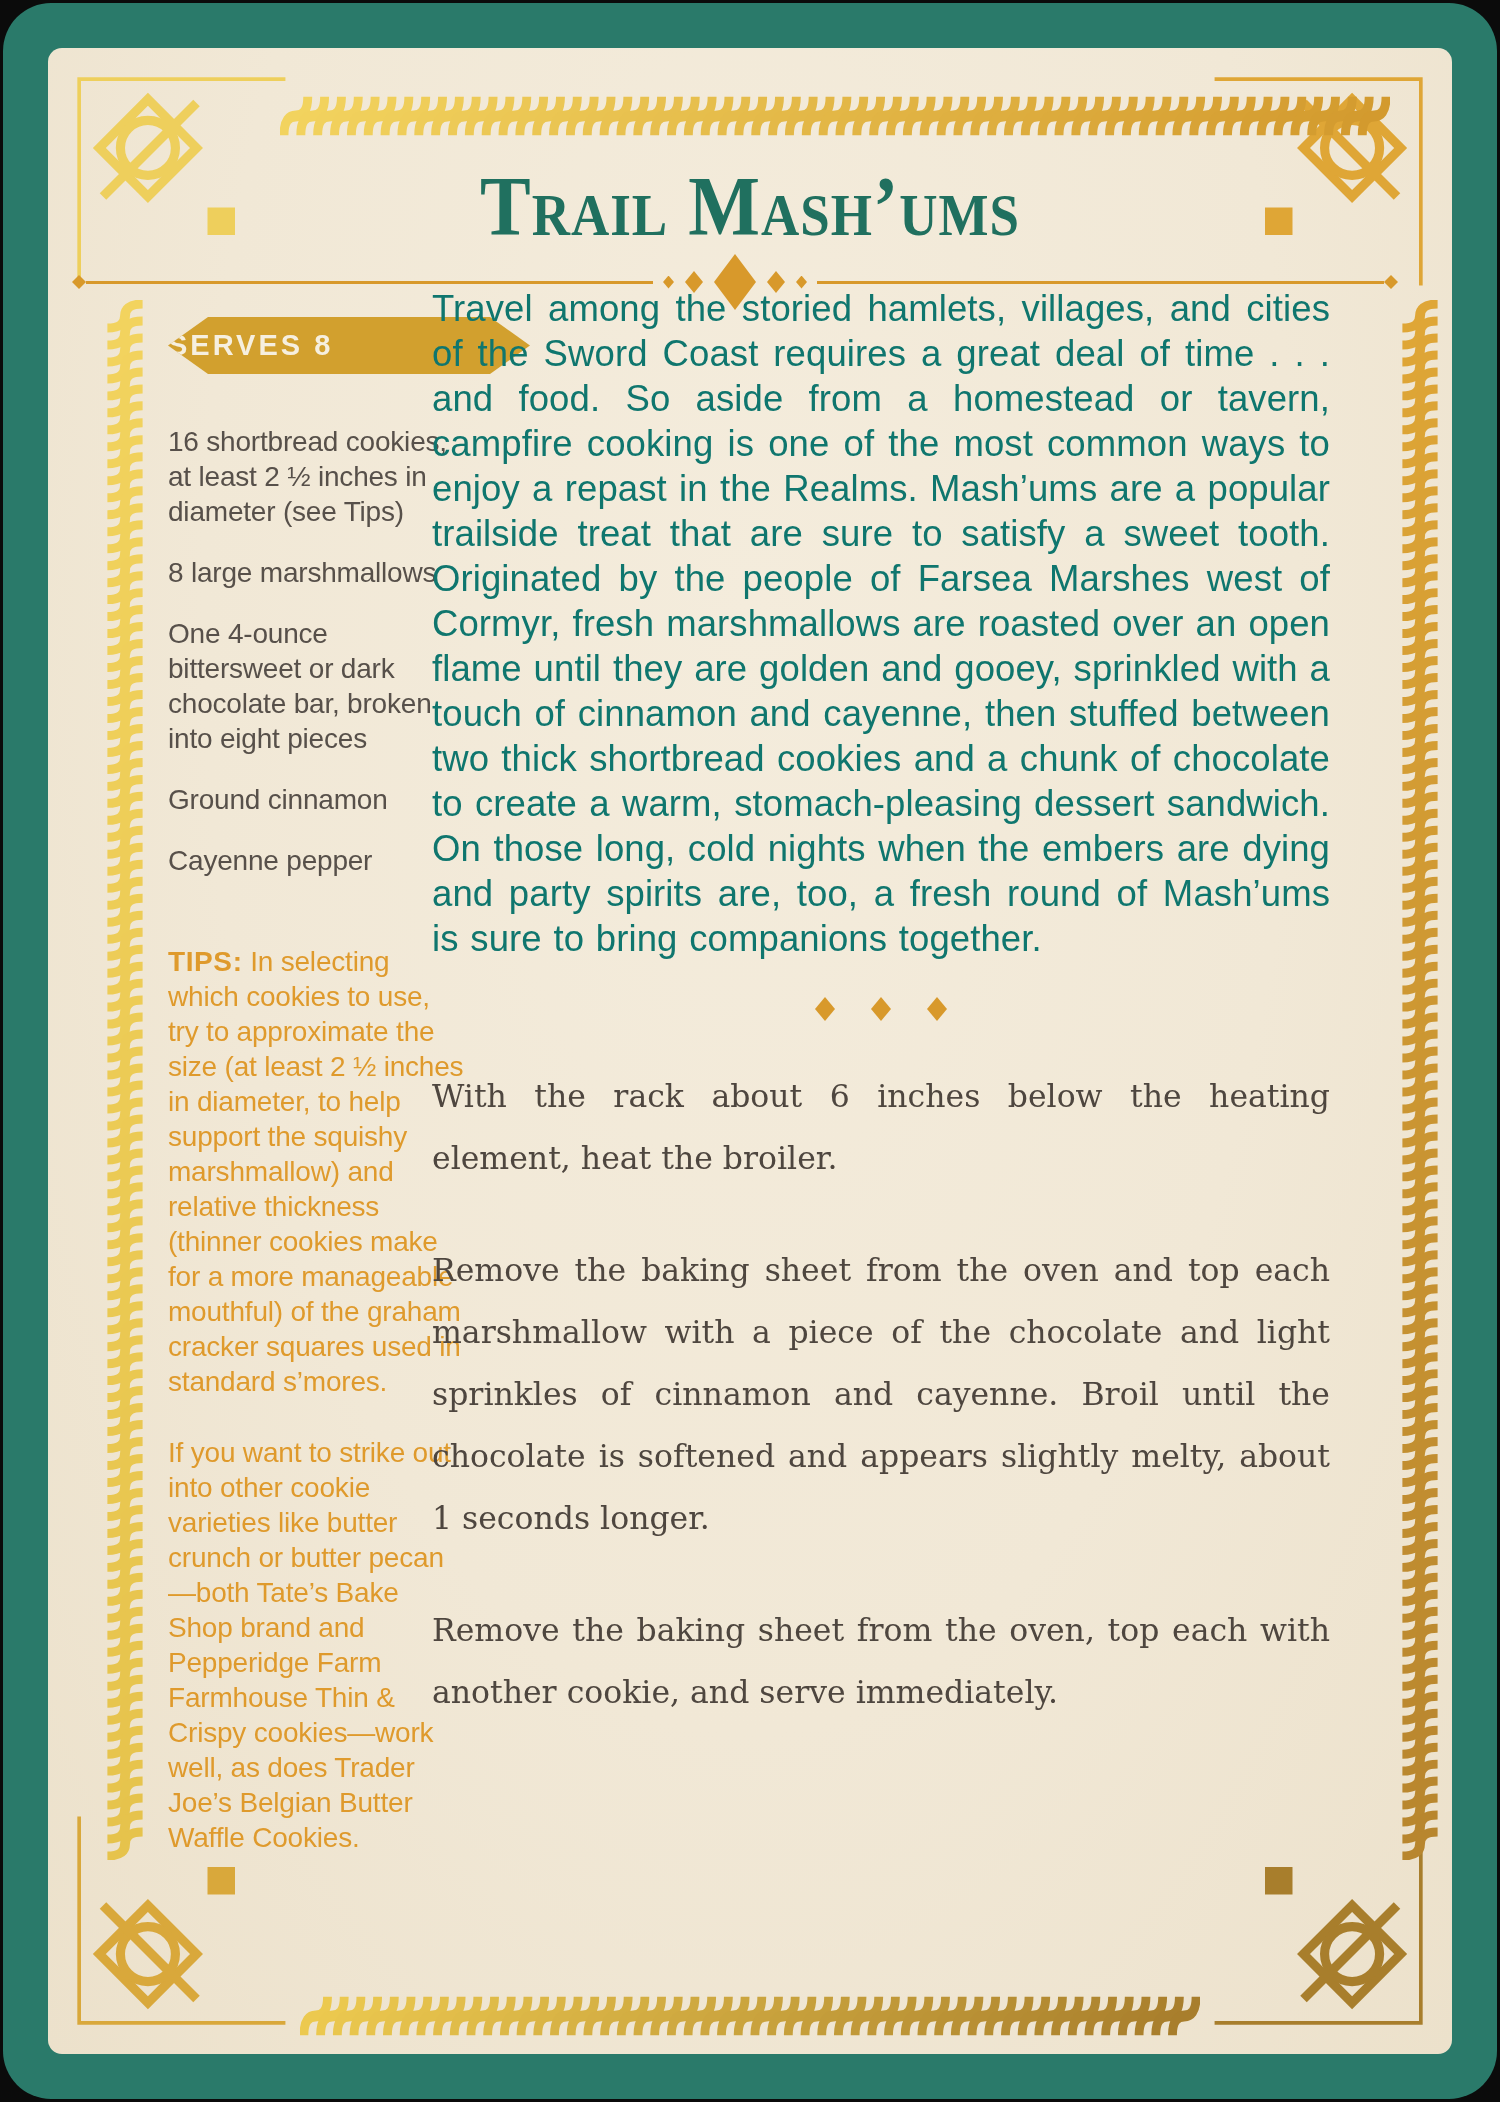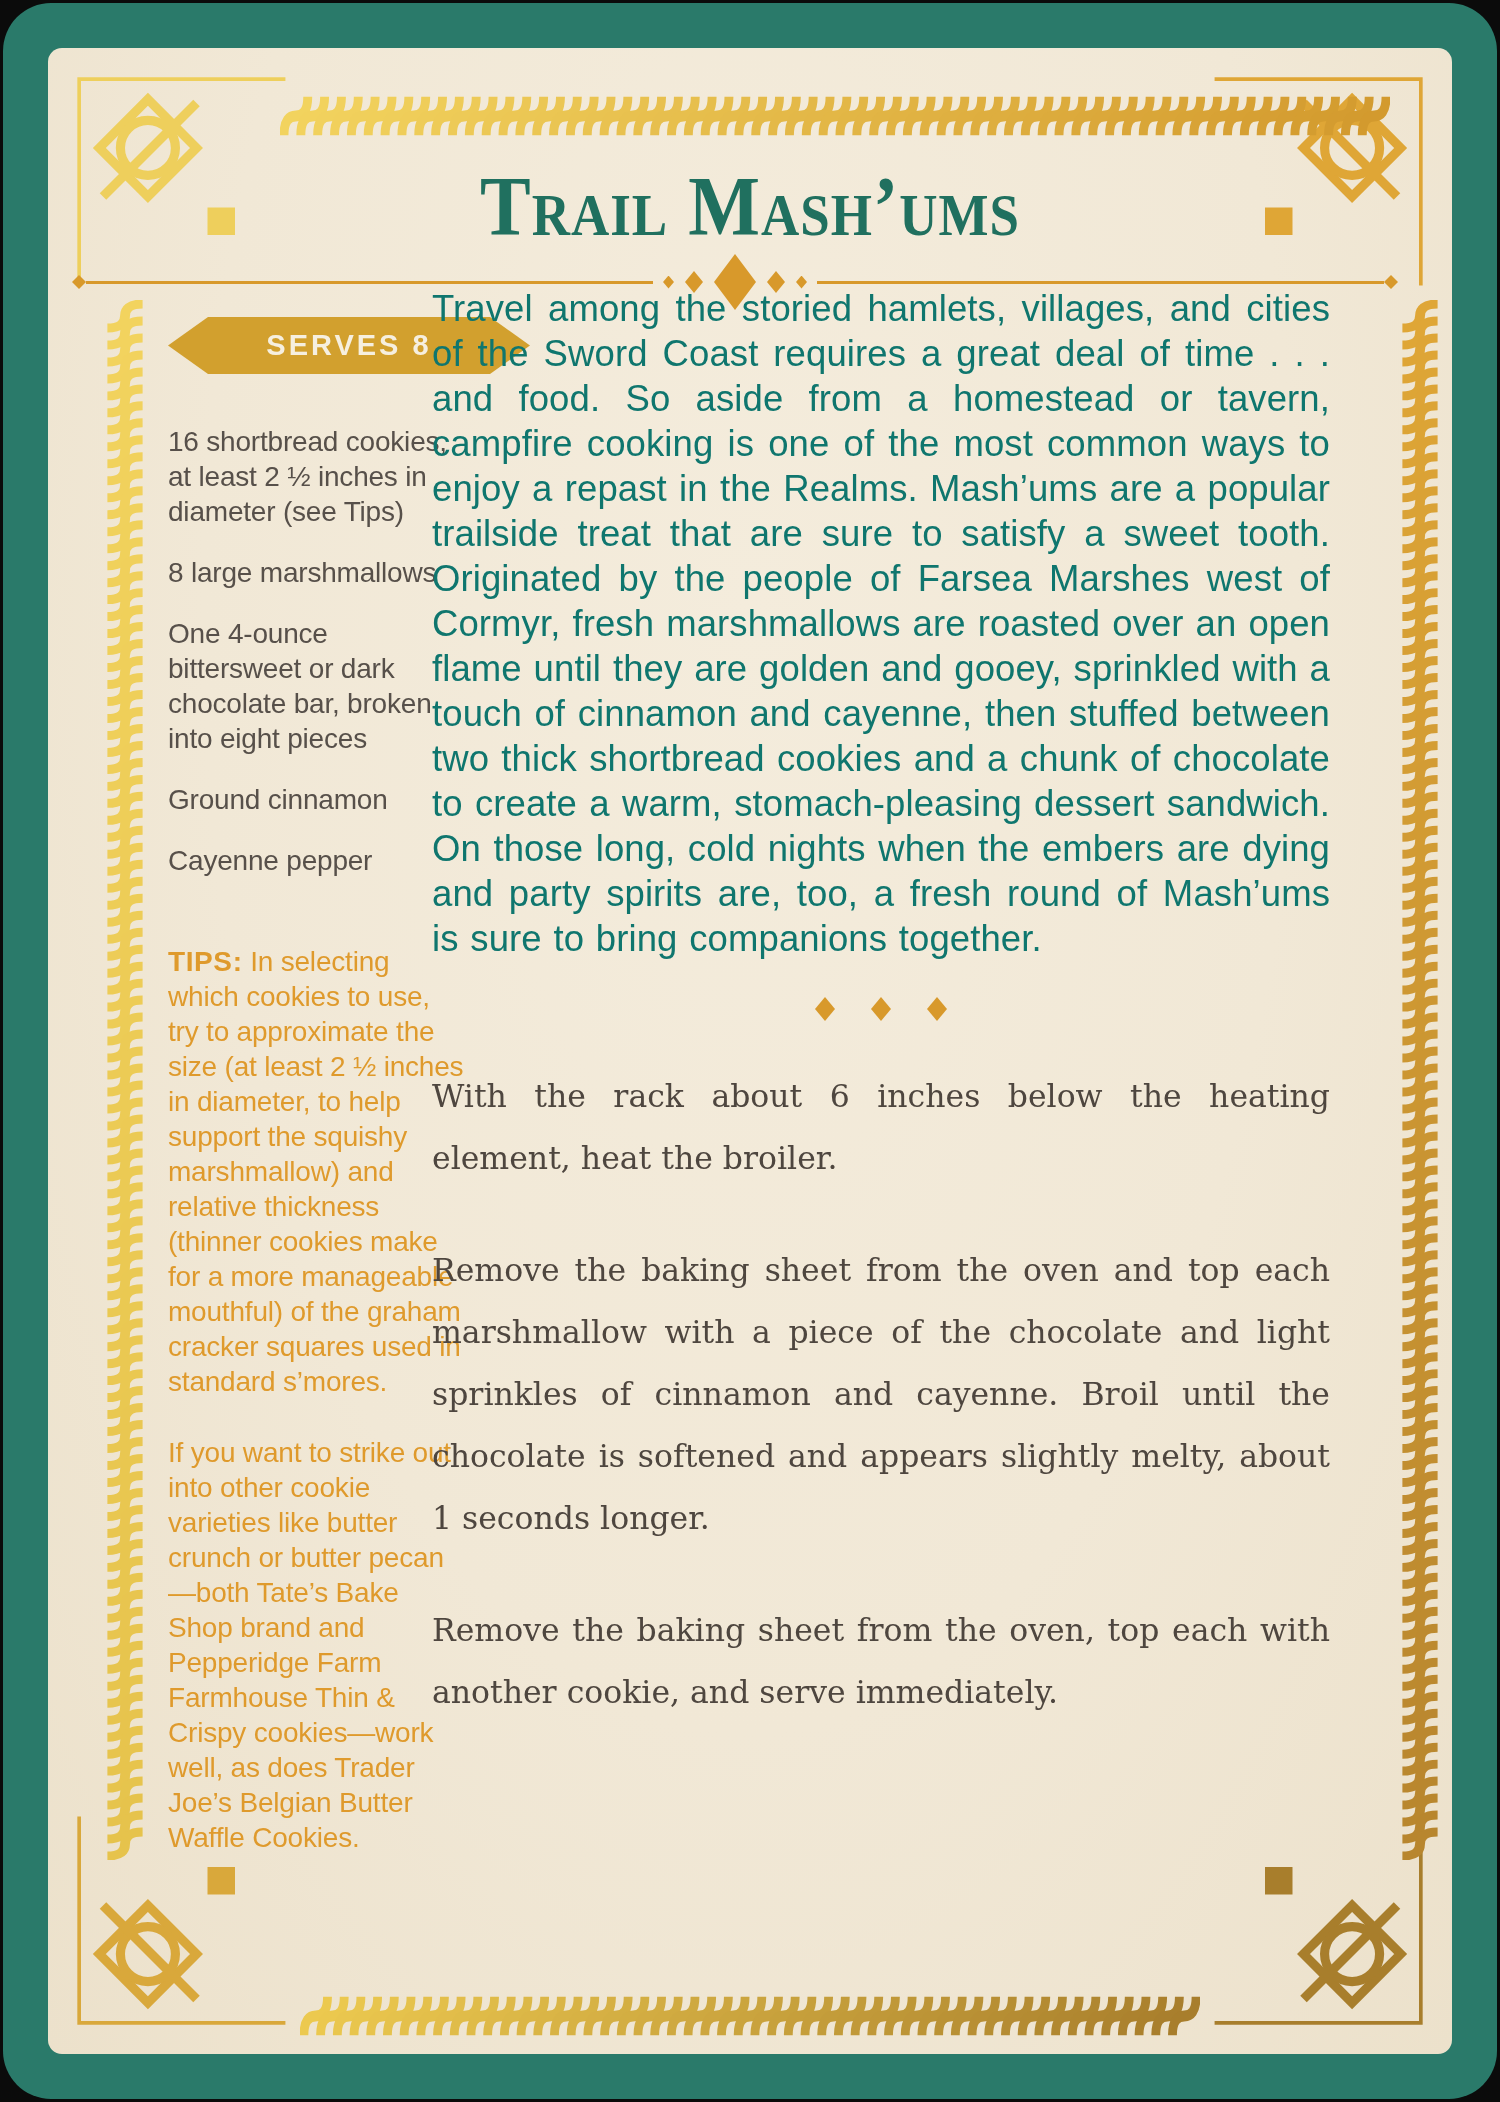--- a/index.html
+++ b/index.html
@@ -36,7 +36,7 @@
   .serves{position:absolute;left:168px;top:317px;width:362px;height:57px;
           background:var(--banner-gold,#d2a02e);
           clip-path:polygon(40px 0%, calc(100% - 40px) 0%, 100% 50%, calc(100% - 40px) 100%, 40px 100%, 0% 50%);
-          display:flex;align-items:center;justify-content:center;}
+          display:flex;align-items:center;}
   .serves span{color:#f6efdf;font-weight:700;font-size:29px;letter-spacing:3px;}
 
   

